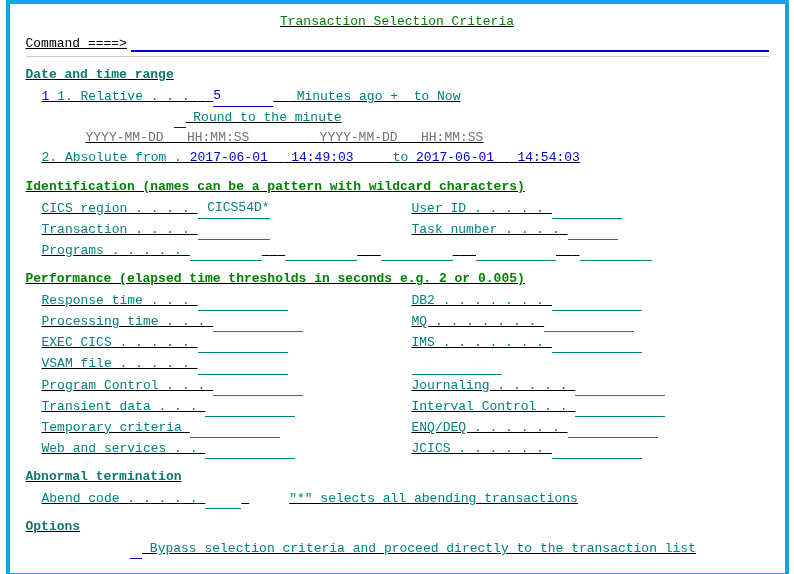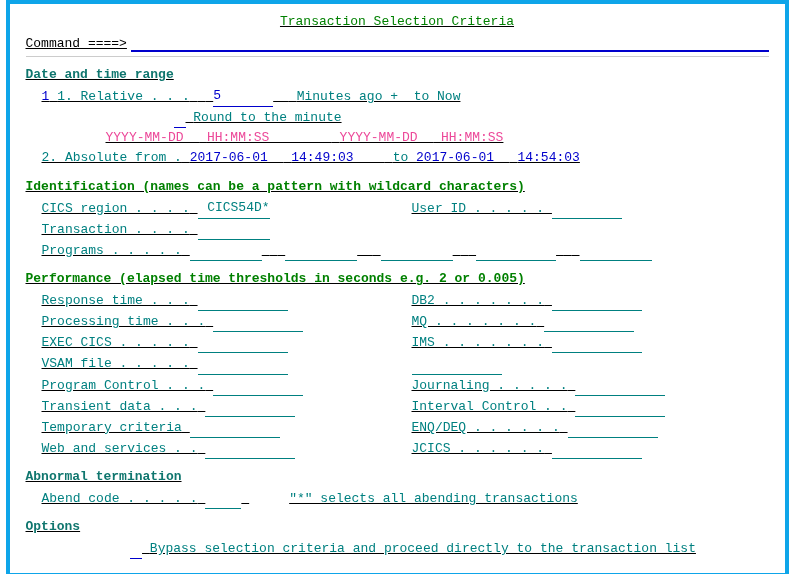--- a/index.html
+++ b/index.html
@@ -136,7 +136,7 @@
     </span>
   </div>
 
-  <div class="row" style="margin-left:80px; color:#ec4899;">
+  <div class="row" style="margin-left:60px; color:#737373;">
     <span>YYYY-MM-DD&nbsp;&nbsp;</span>
     <span>HH:MM:SS&nbsp;&nbsp;&nbsp;&nbsp;&nbsp;&nbsp;&nbsp;&nbsp;</span>
     <span>YYYY-MM-DD&nbsp;&nbsp;</span>

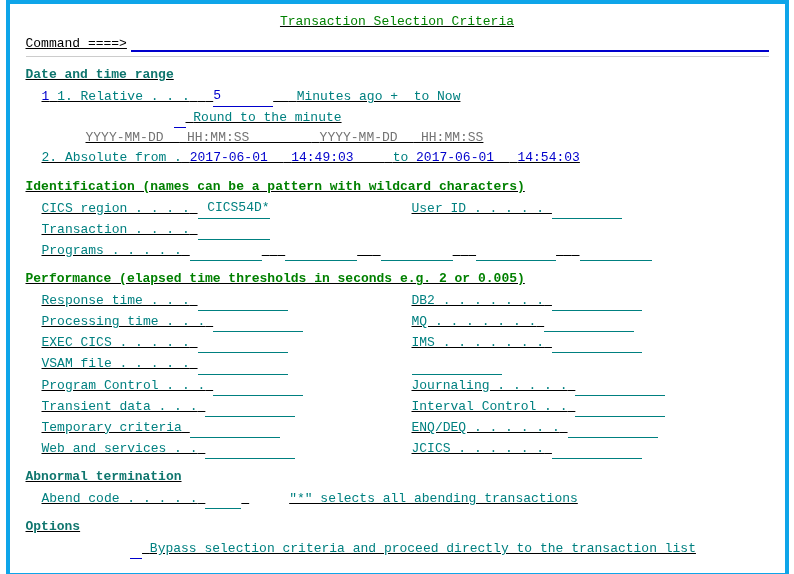--- a/index.html
+++ b/index.html
@@ -170,6 +170,10 @@
       <span class="teal">Transaction . . . .</span>
       <span class="underline-field-teal" style="min-width:72px;">&nbsp;</span>
     </div>
+    <div class="col-right">
+      <span class="teal">Task number . . . .</span>
+      <span class="underline-field-teal" style="min-width:50px;">&nbsp;</span>
+    </div>
   </div>
 
   <div class="row indent1">

